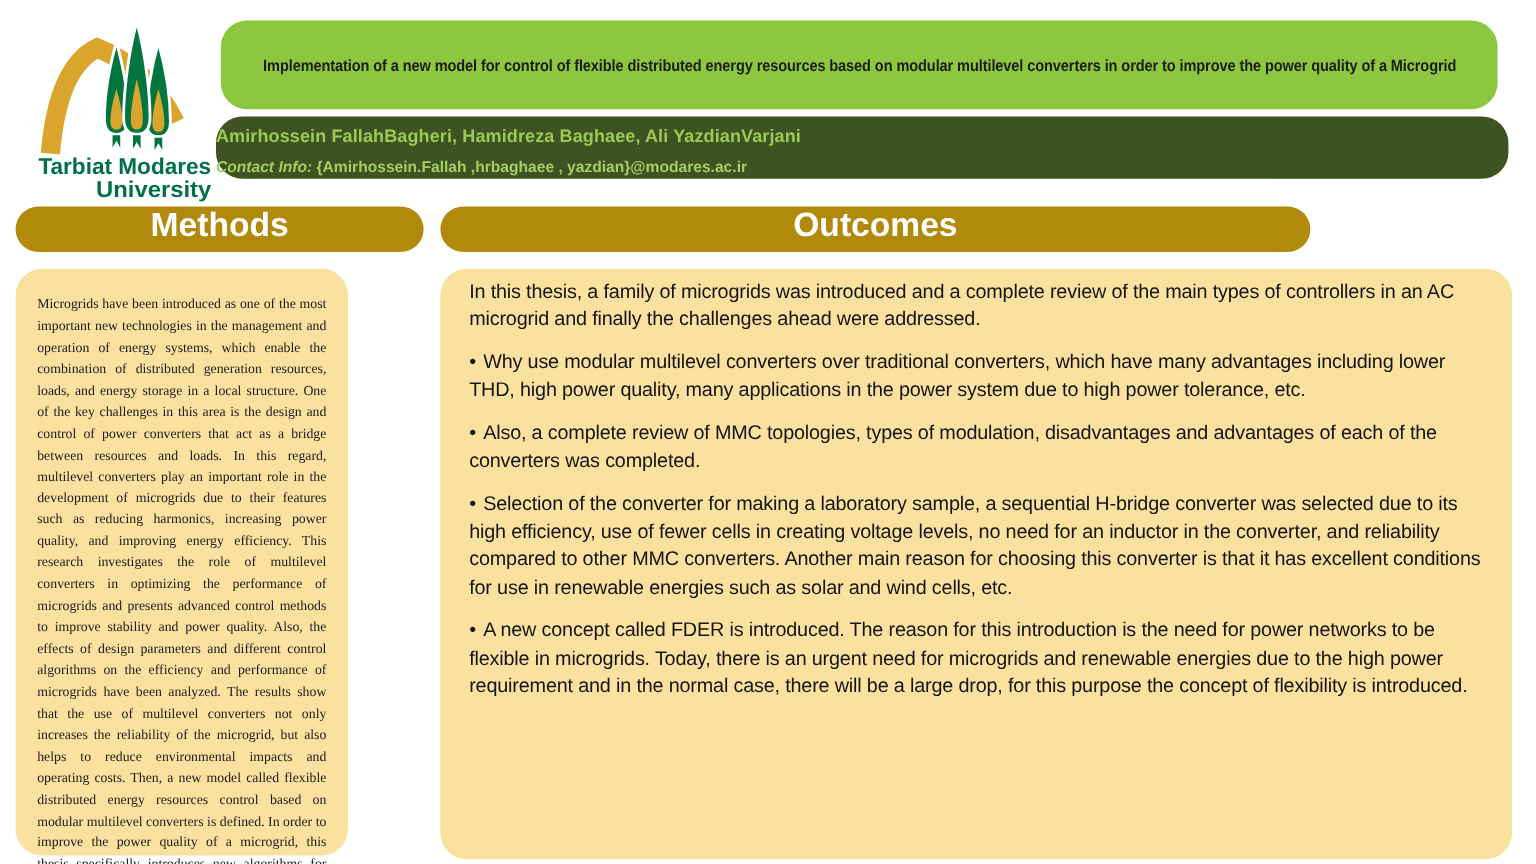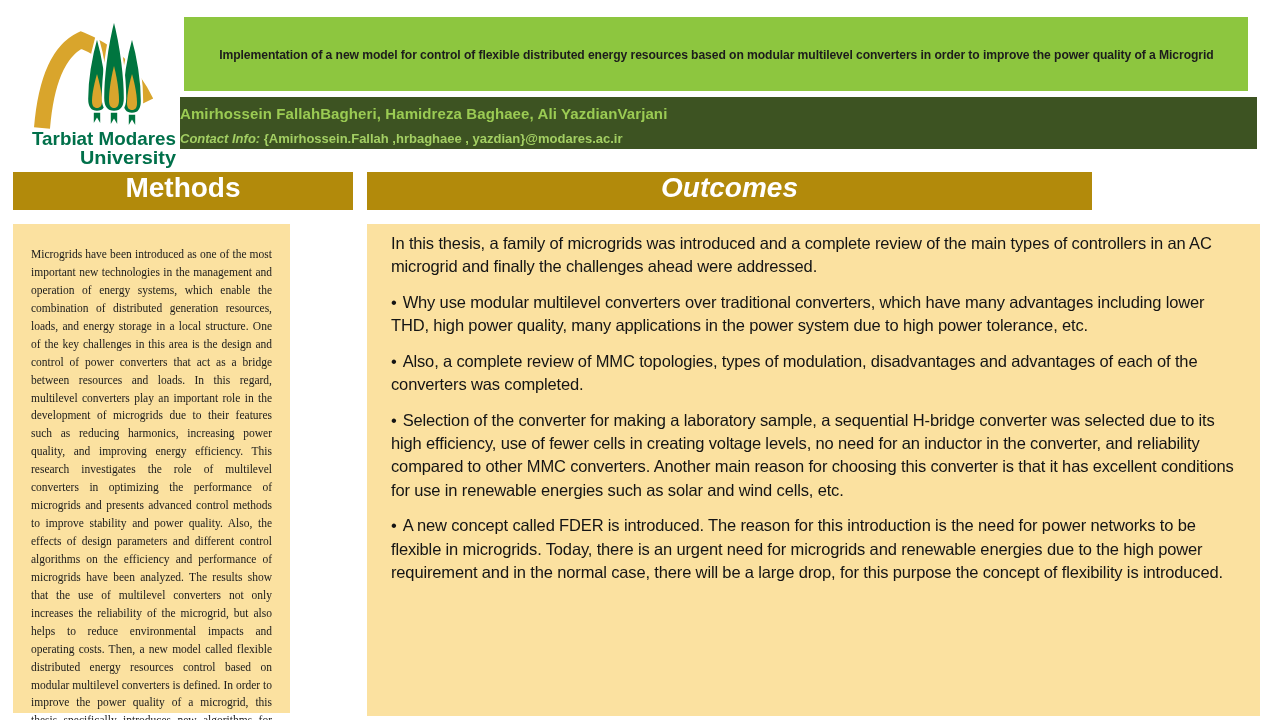--- a/index.html
+++ b/index.html
@@ -7,7 +7,7 @@
     width:1280px;height:720px;background:#ffffff;position:relative;overflow:hidden;
     font-family:"Liberation Sans",sans-serif;
   }
-  .abs{position:absolute;}
+  .abs{position:absolute;border-radius:22px;}
   
   .logo{left:26px;top:8px;width:156px;height:160px;}
   

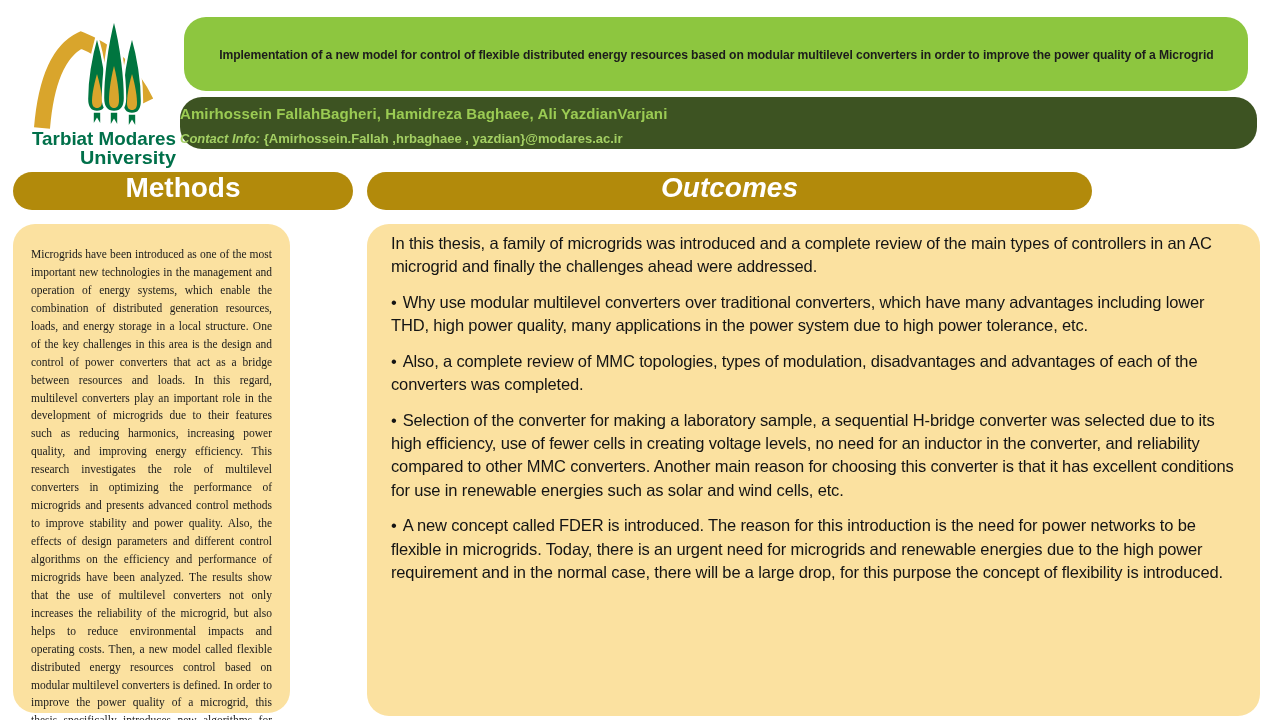--- a/index.html
+++ b/index.html
@@ -34,7 +34,7 @@
     font-weight:bold;font-size:28px;
   }
   .methods-hdr{left:13px;width:340px;}
-  .outcomes-hdr{left:367px;width:725px;font-style:italic;}
+  .outcomes-hdr{left:367px;width:725px;}
   
   .panel{top:224px;background:#FBE1A0;box-sizing:border-box;}
   .methods-panel{left:13px;width:277px;height:489px;padding:22px 18px;}

